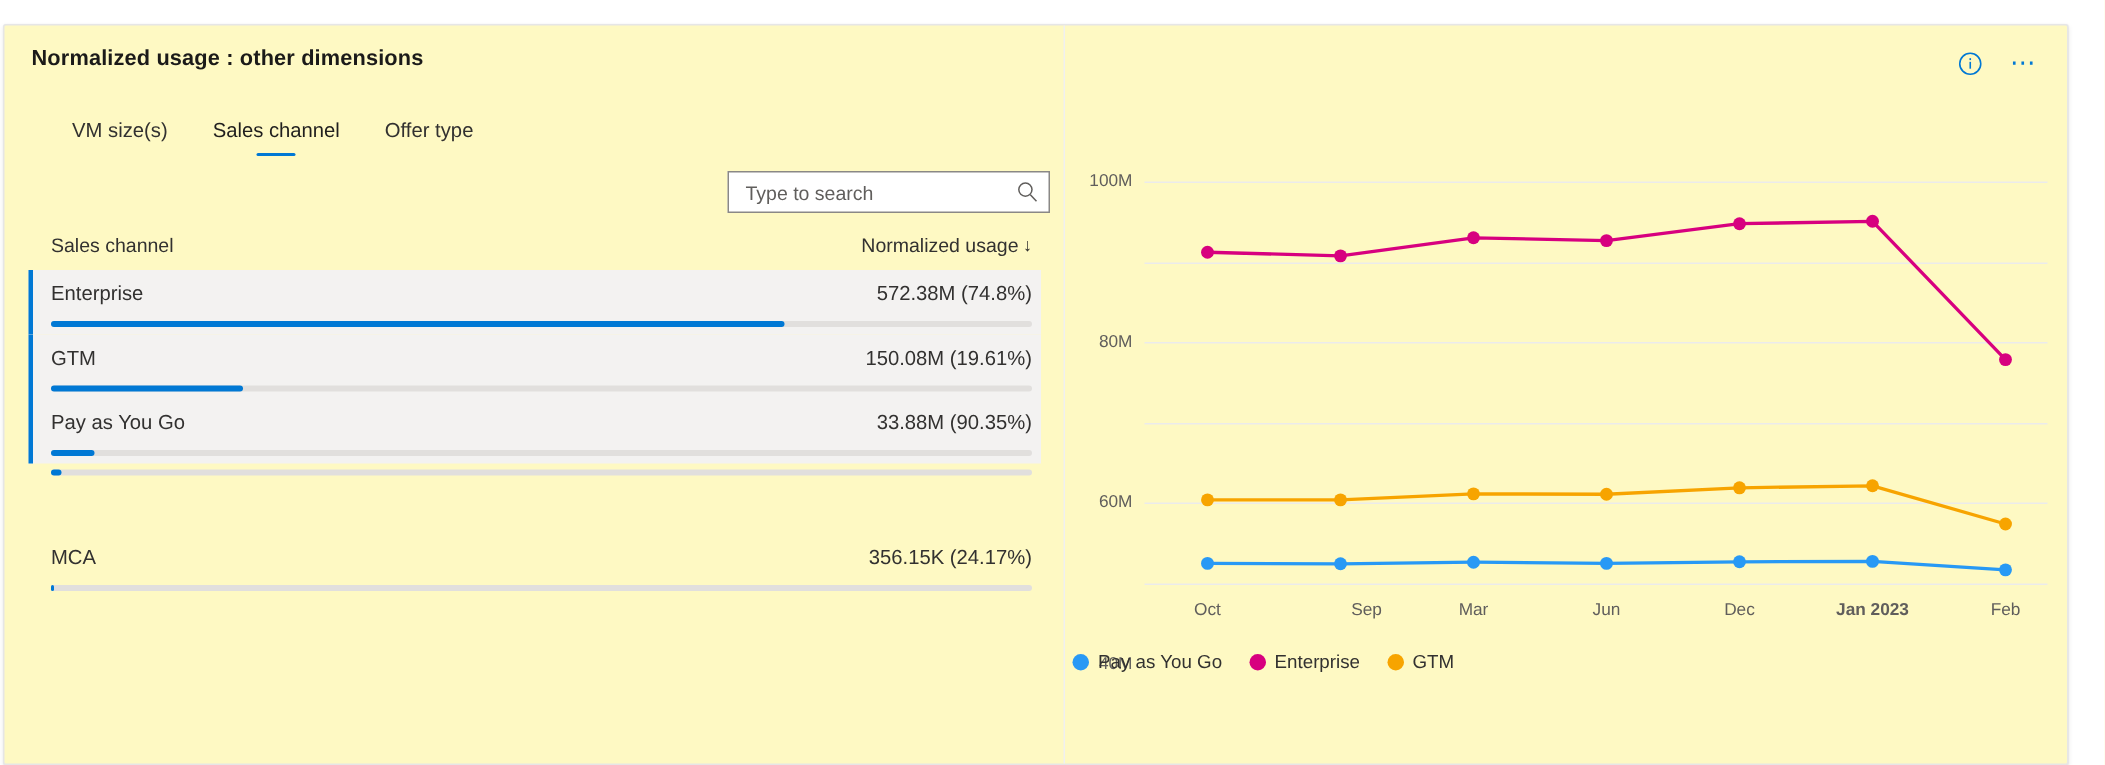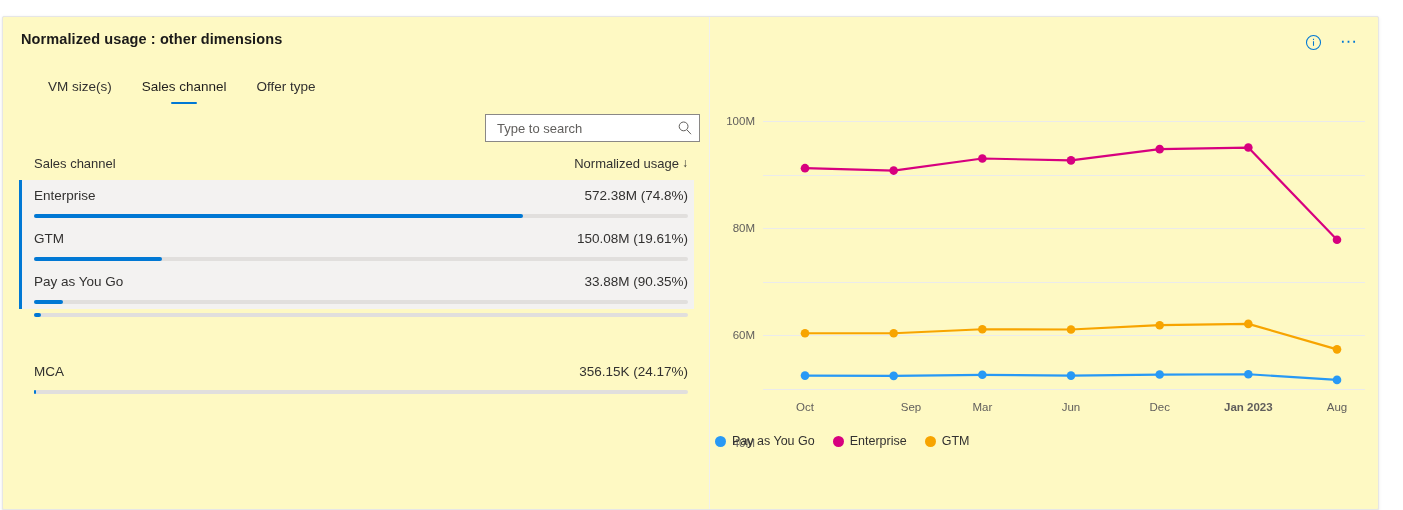--- a/index.html
+++ b/index.html
@@ -375,7 +375,7 @@
         <span class="xtick" style="left: 308px;">Jun</span>
         <span class="xtick" style="left: 396.667px; text-align: center;">Dec</span>
         <span class="xtick" style="left: 485.333px; font-weight: bold;">Jan 2023</span>
-        <span class="xtick" style="left: 574px;">Aug</span>
+        <span class="xtick" style="left: 574px;">Feb</span>
       </div>
     <div class="legend" id="legend">
         <div class="legend-item">

